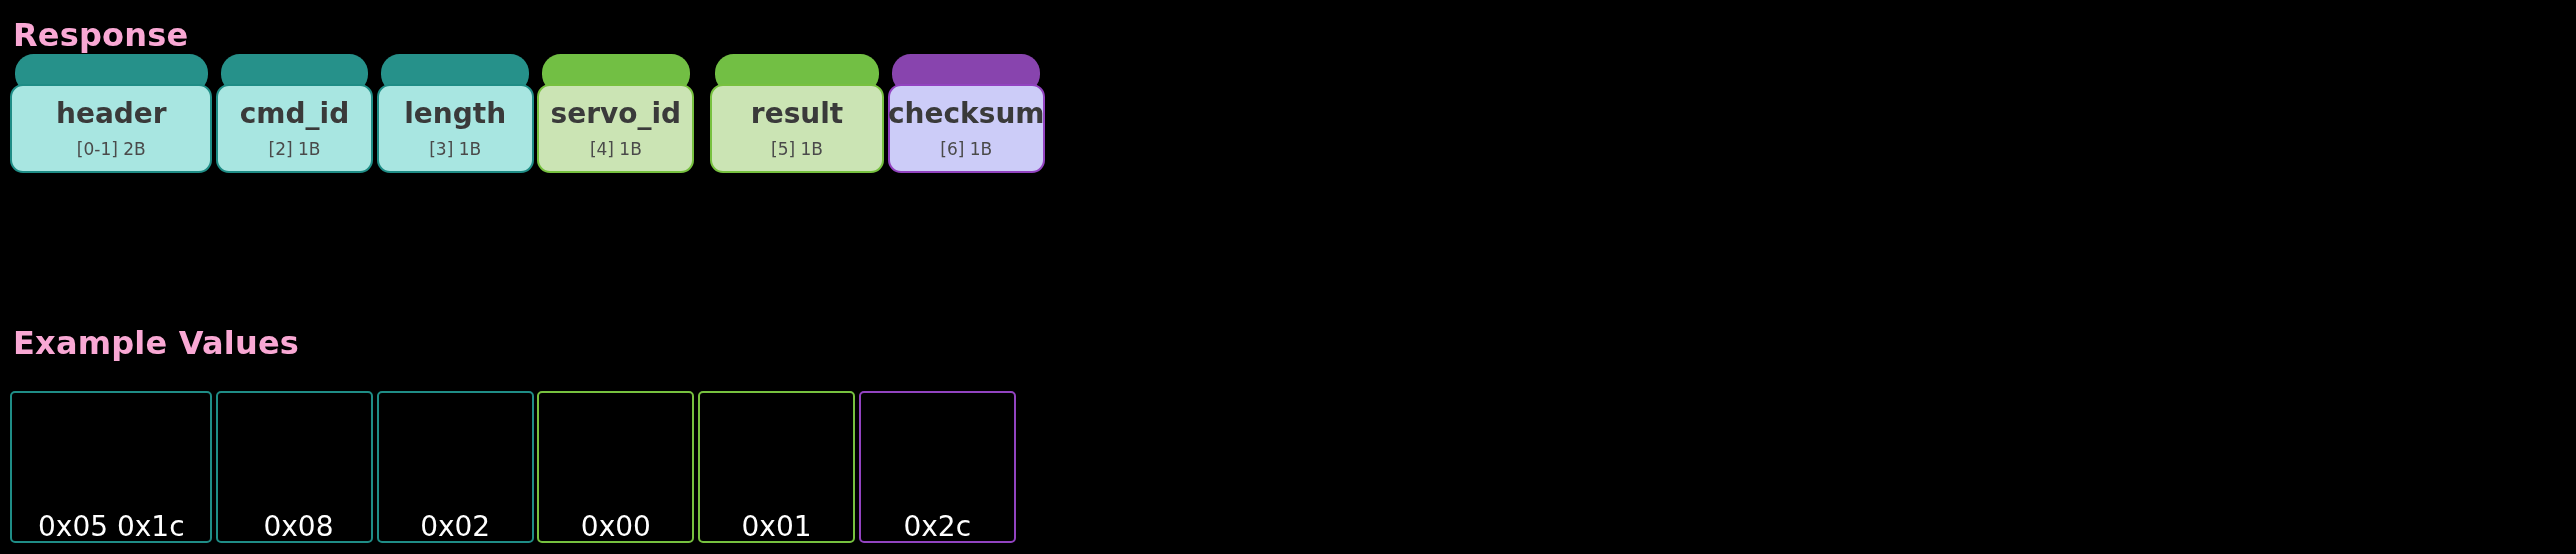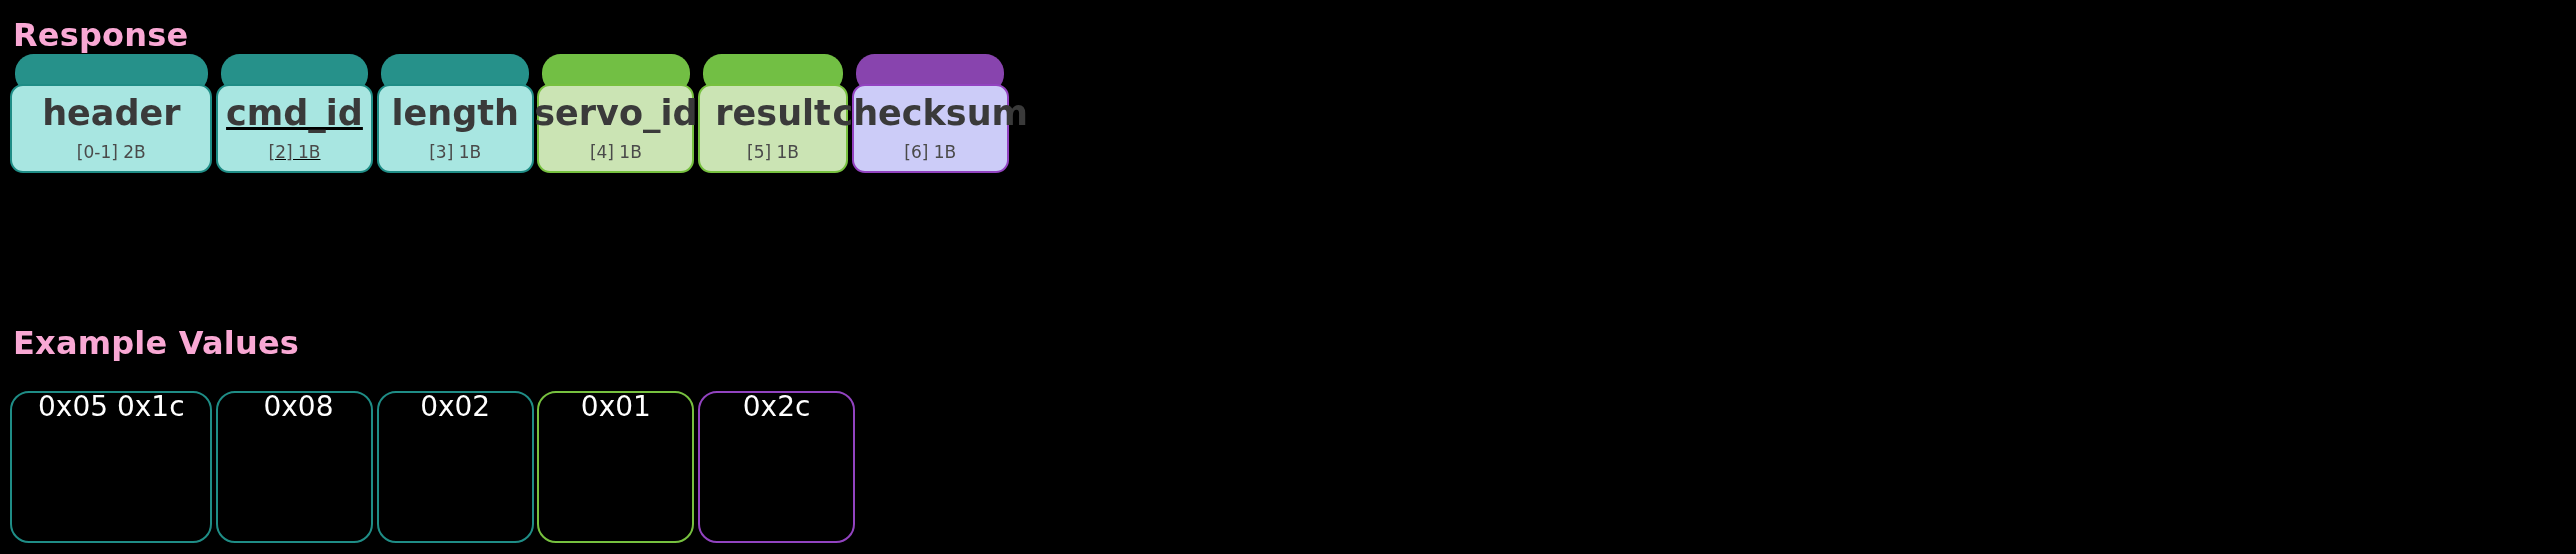--- a/index.html
+++ b/index.html
@@ -79,7 +79,7 @@
   .field-label {
     font-family: "DejaVu Sans", sans-serif;
     font-weight: bold;
-    font-size: 35px;
+    font-size: 28px;
     color: #3a3a3a;
     line-height: 1;
     white-space: nowrap;

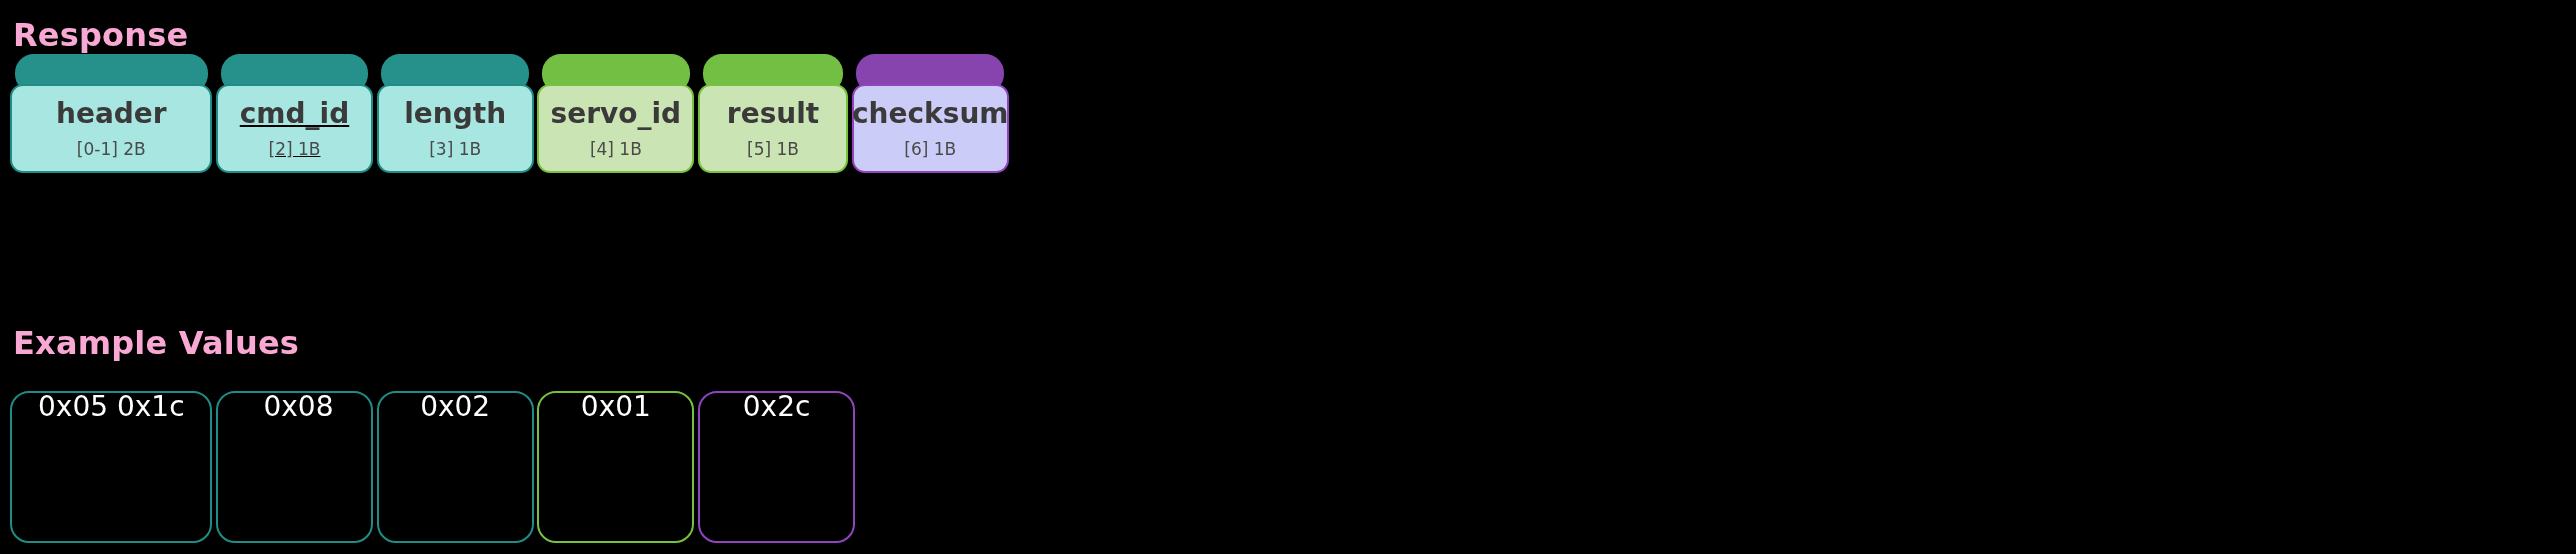--- a/index.html
+++ b/index.html
@@ -140,7 +140,7 @@
           <div class="field-sub">[0-1] 2B</div>
         </div>
       </div>
-      <div class="field" style="width: 157px; text-decoration: underline;">
+      <div class="field" style="width: 157px;">
         <div class="field-bar" style="background: rgb(38, 145, 138);"></div>
         <div class="field-box" style="background: rgb(168, 230, 225); border-color: rgb(31, 141, 134);">
           <div class="field-label">cmd_id</div>

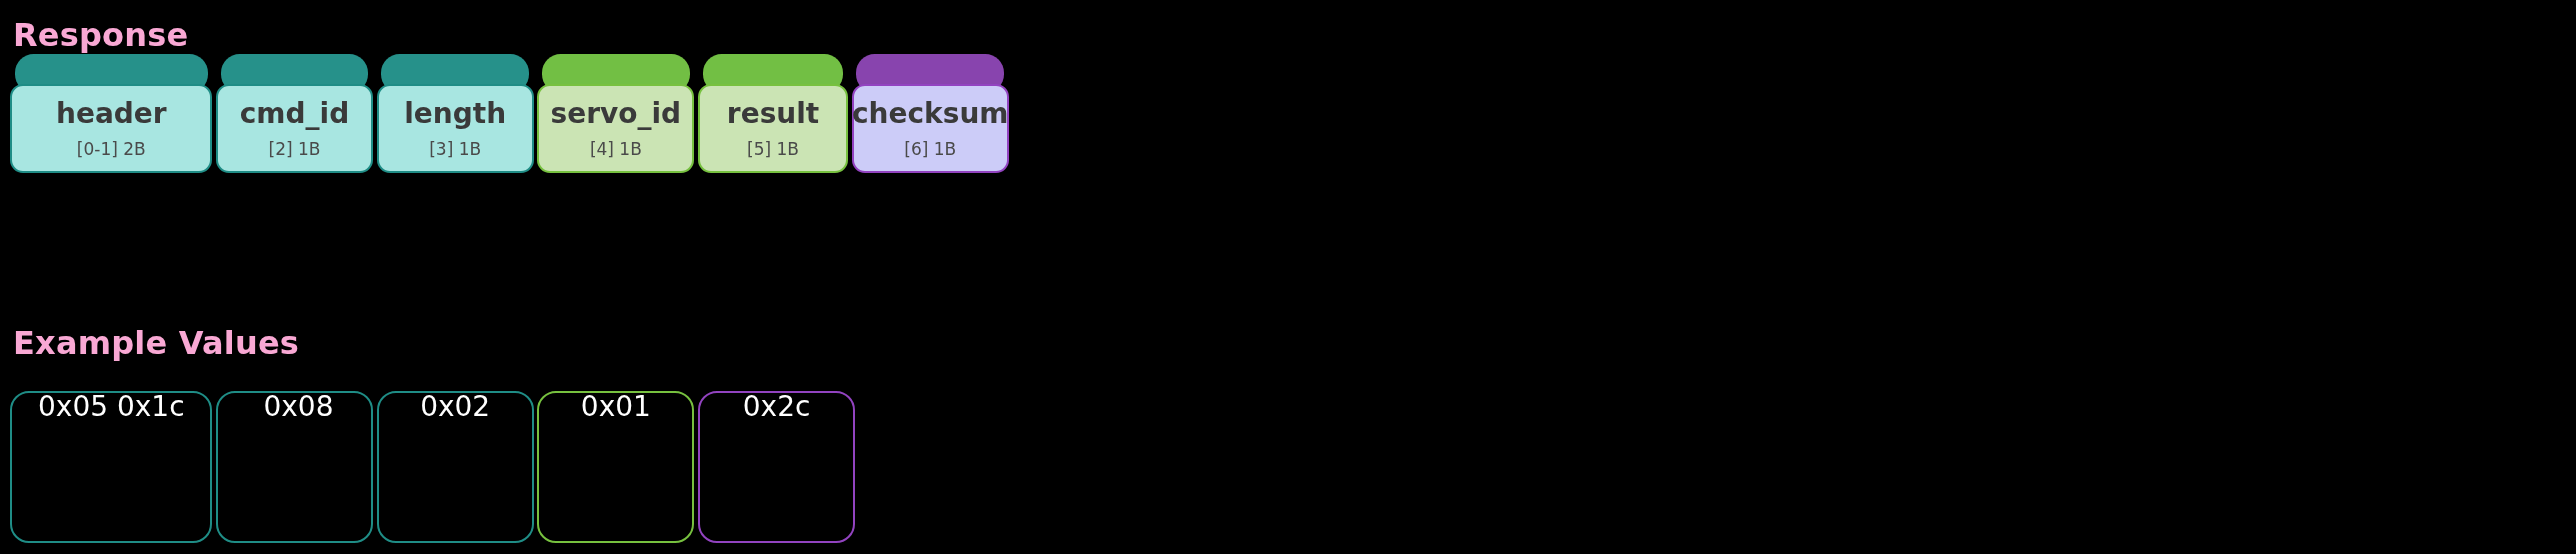--- a/index.html
+++ b/index.html
@@ -161,7 +161,7 @@
           <div class="field-sub">[4] 1B</div>
         </div>
       </div>
-      <div class="field" style="width: 150px;">
+      <div class="field" style="width: 174px; margin-left: 12px;">
         <div class="field-bar" style="background: rgb(114, 191, 68);"></div>
         <div class="field-box" style="background: rgb(203, 228, 180); border-color: rgb(119, 193, 63);">
           <div class="field-label">result</div>

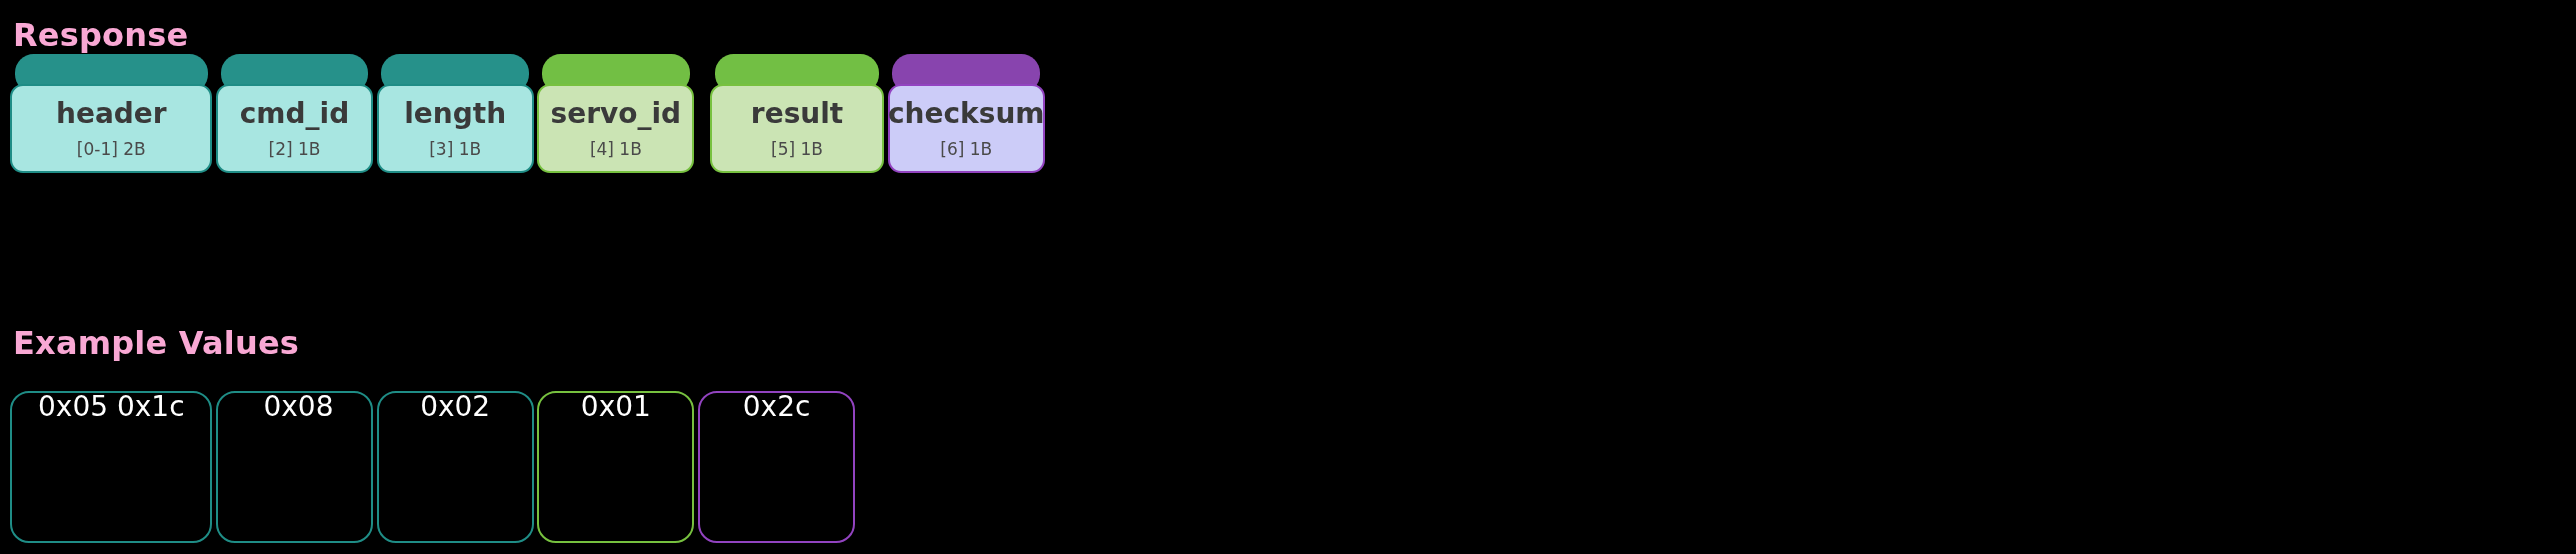--- a/index.html
+++ b/index.html
@@ -106,13 +106,13 @@
   .value-box {
     height: 152px;
     margin-right: 3.7px;
-    border-radius: 19px;
+    border-radius: 5px;
     border-style: solid;
     border-width: 2.8px;
     box-sizing: border-box;
     background: #000000;
     display: flex;
-    align-items: flex-start;
+    align-items: flex-end;
     justify-content: center;
   }
   .value-box:last-child { margin-right: 8px; text-decoration: underline; }

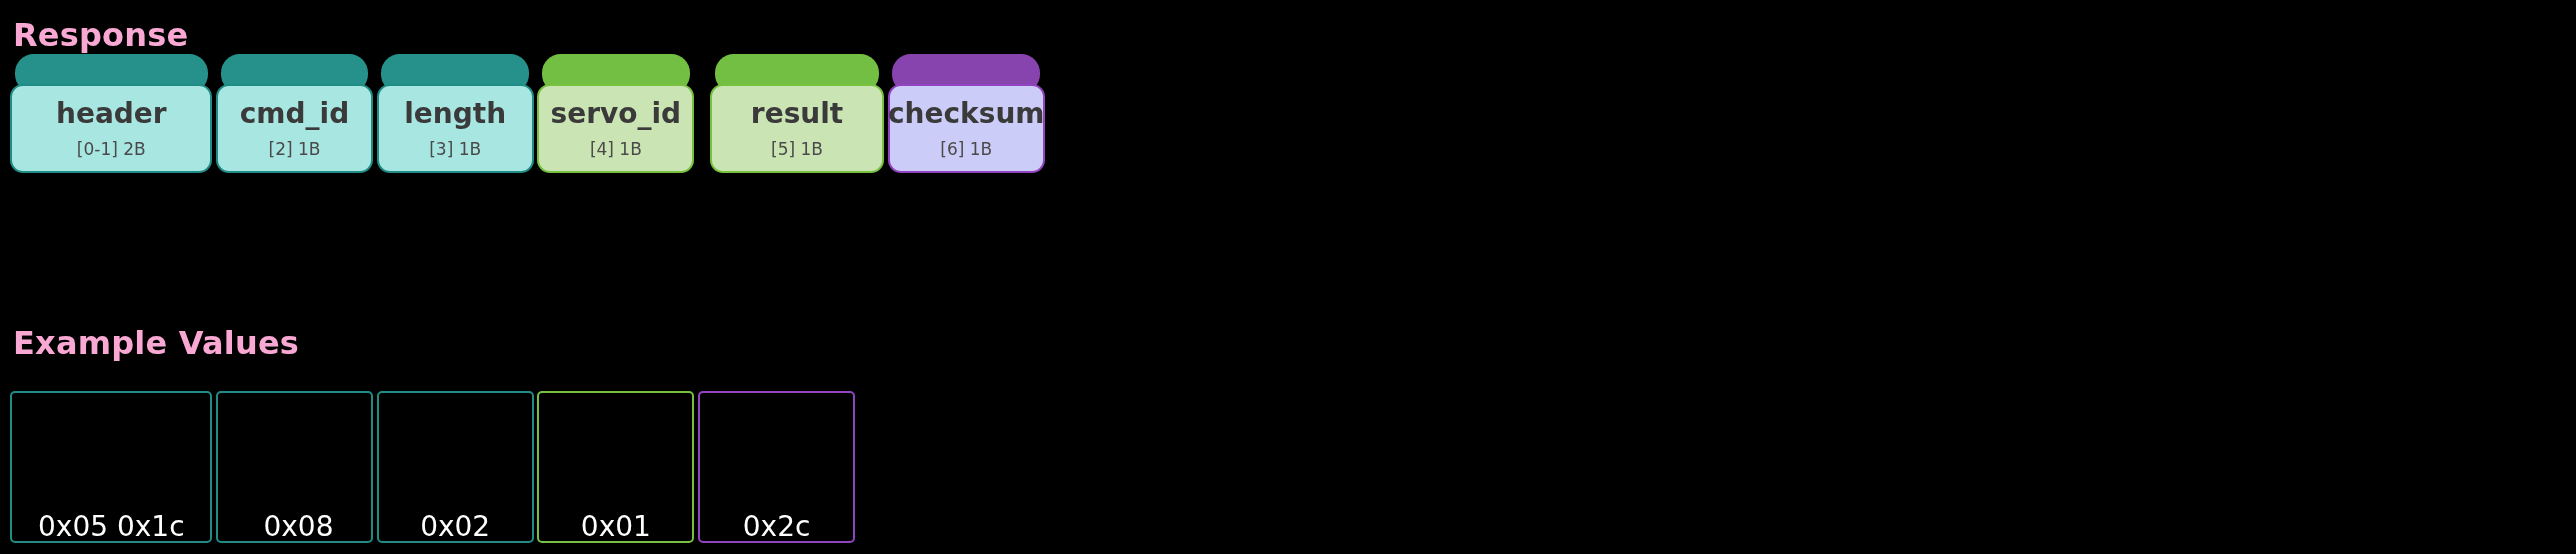--- a/index.html
+++ b/index.html
@@ -190,6 +190,9 @@
         <div class="value-text">0x02</div>
       </div>
       <div class="value-box" style="width: 157px; border-color: rgb(119, 193, 63);">
+        <div class="value-text">0x00</div>
+      </div>
+      <div class="value-box" style="width: 157px; border-color: rgb(119, 193, 63);">
         <div class="value-text">0x01</div>
       </div>
       <div class="value-box" style="width: 157px; border-color: rgb(146, 67, 192);">

